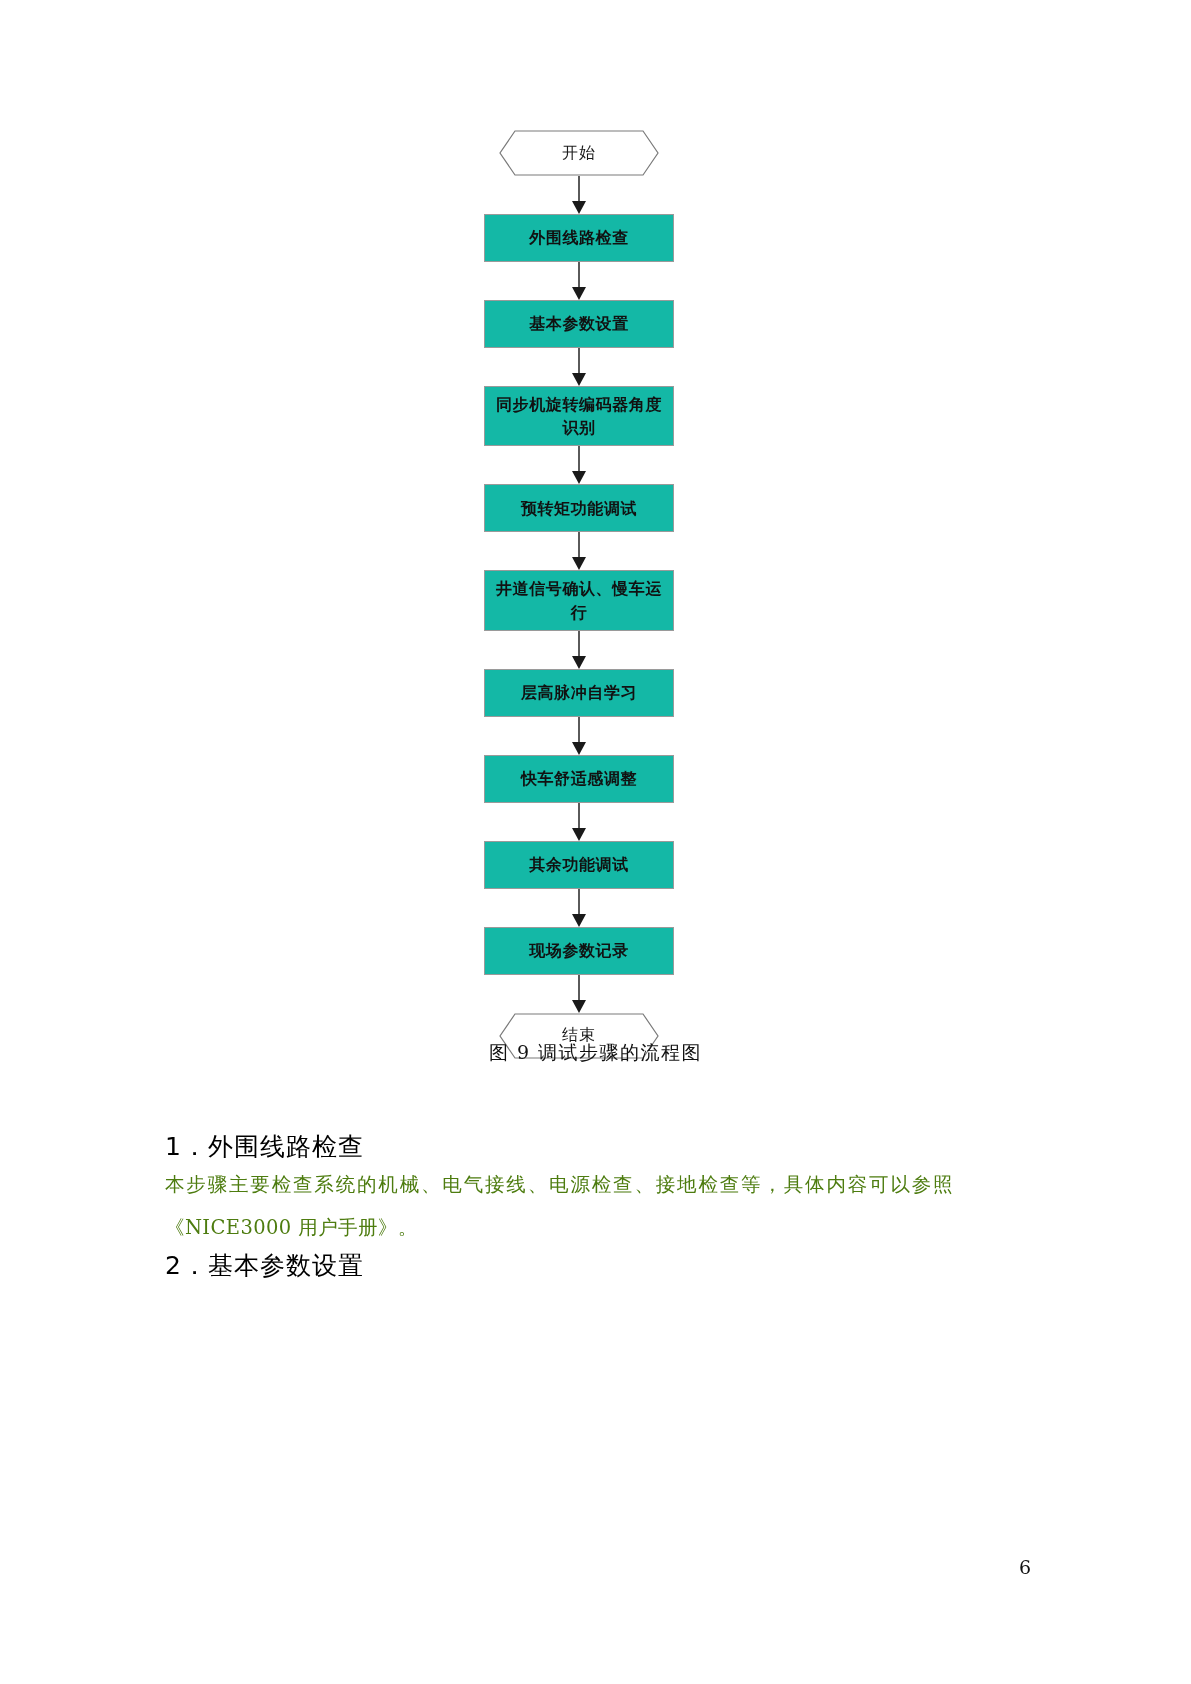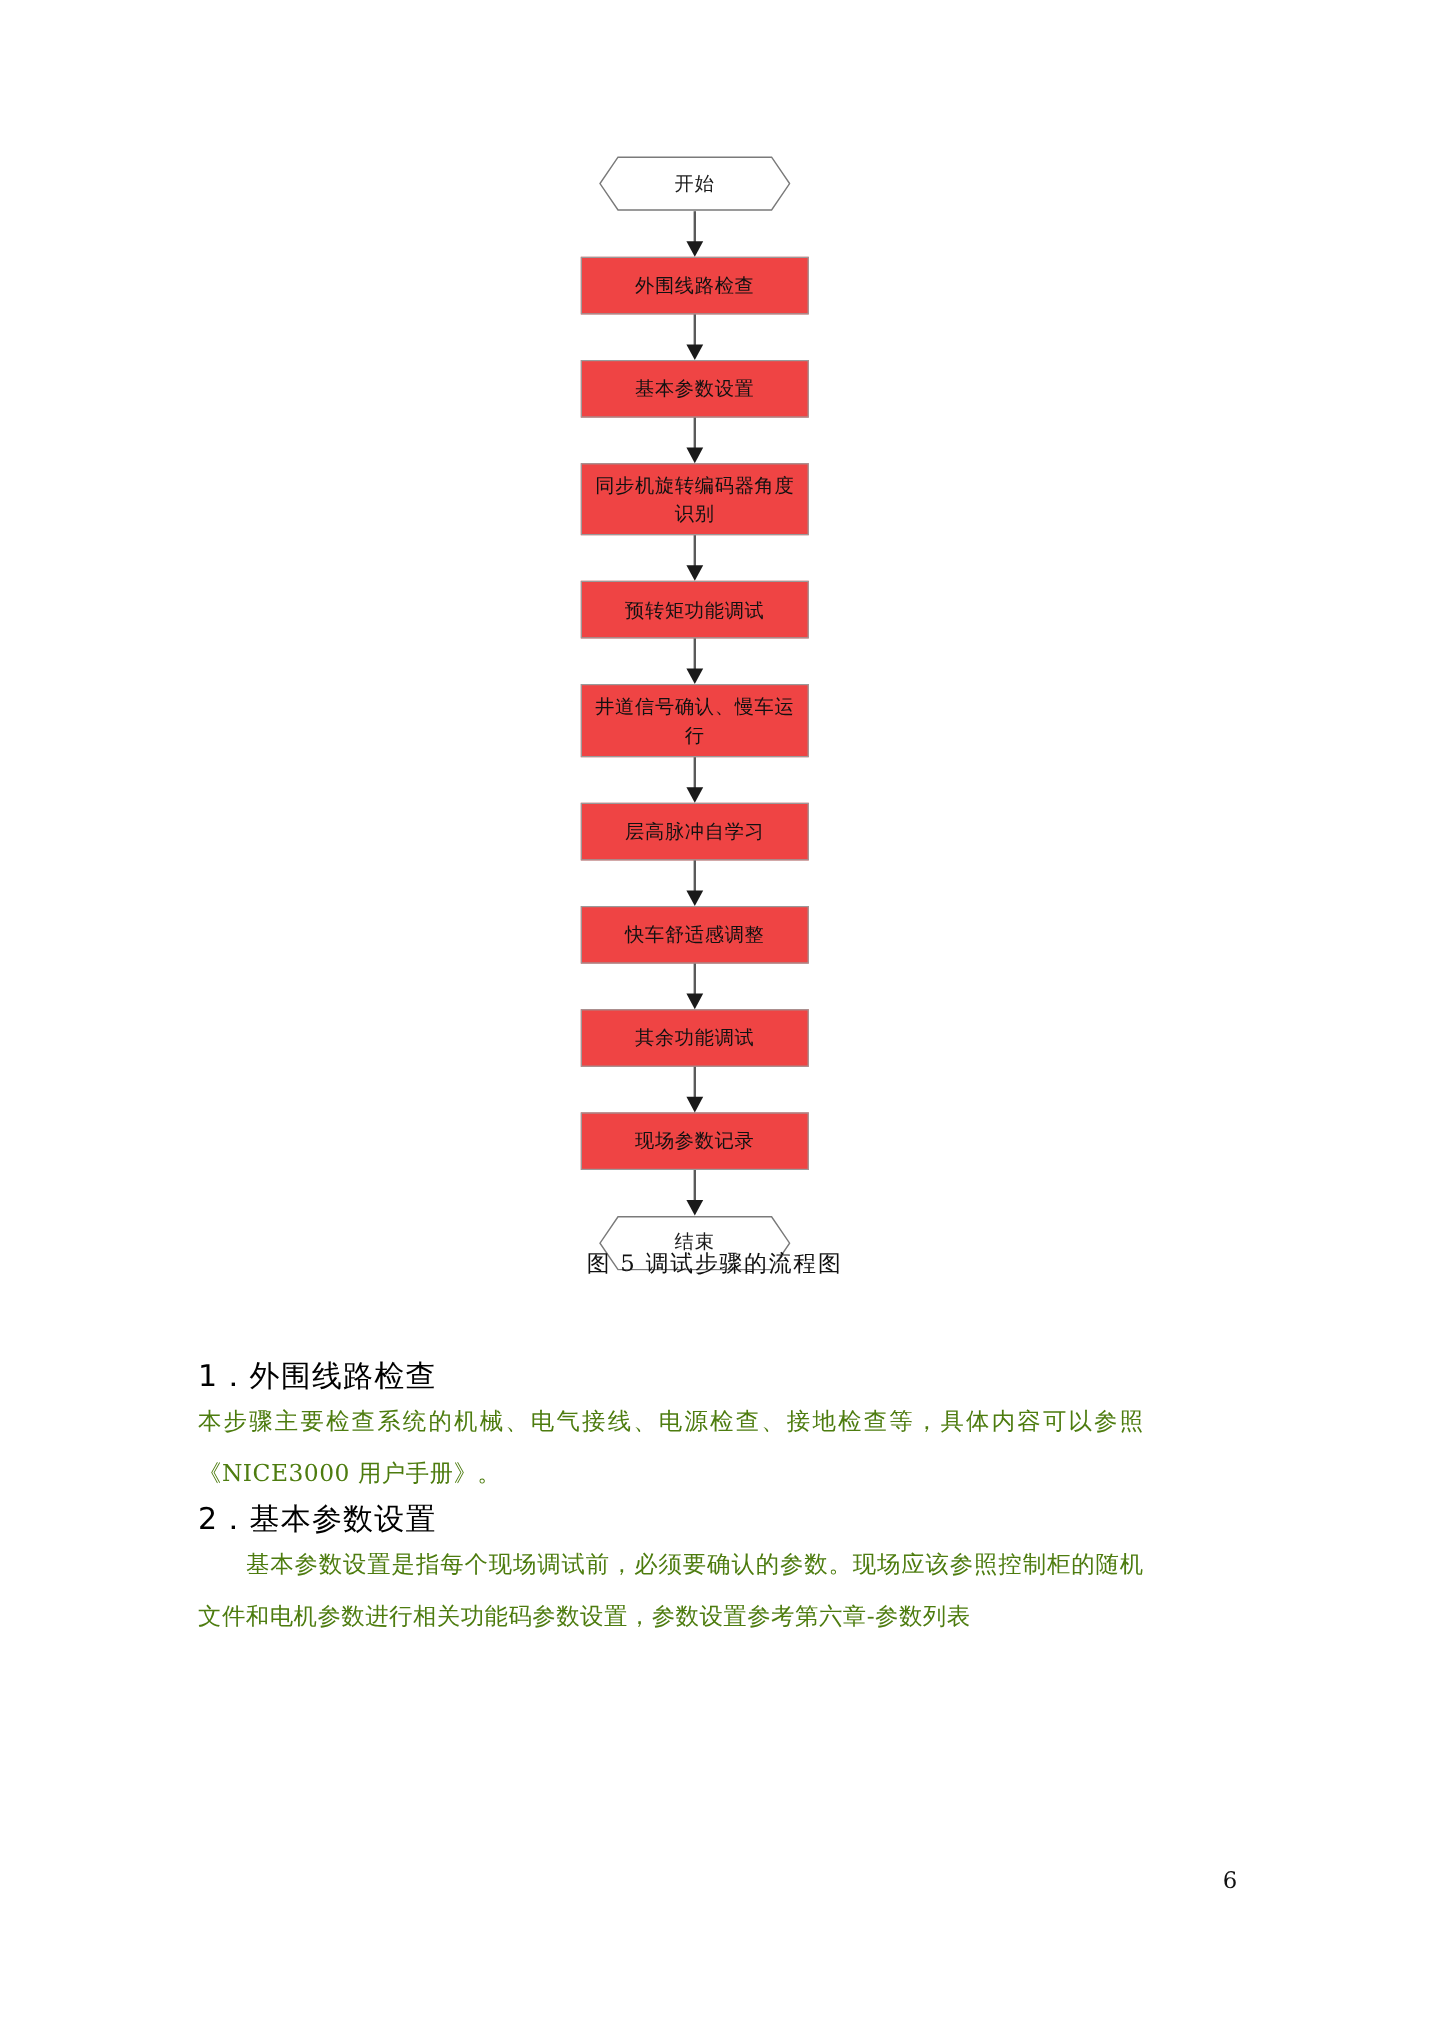--- a/index.html
+++ b/index.html
@@ -80,7 +80,7 @@
     width: 190px;
     min-height: 48px;
     border: 1.1px solid #9a9a9a;
-    background: #ef4444;
+    background: #14b8a6;
     display: flex;
     align-items: center;
     justify-content: center;
@@ -90,6 +90,7 @@
     letter-spacing: 0.6px;
     color: #111111;
     padding: 6px 8px;
+    font-weight: bold;
   }
   .box.tall { min-height: 58px; }
   .connector {

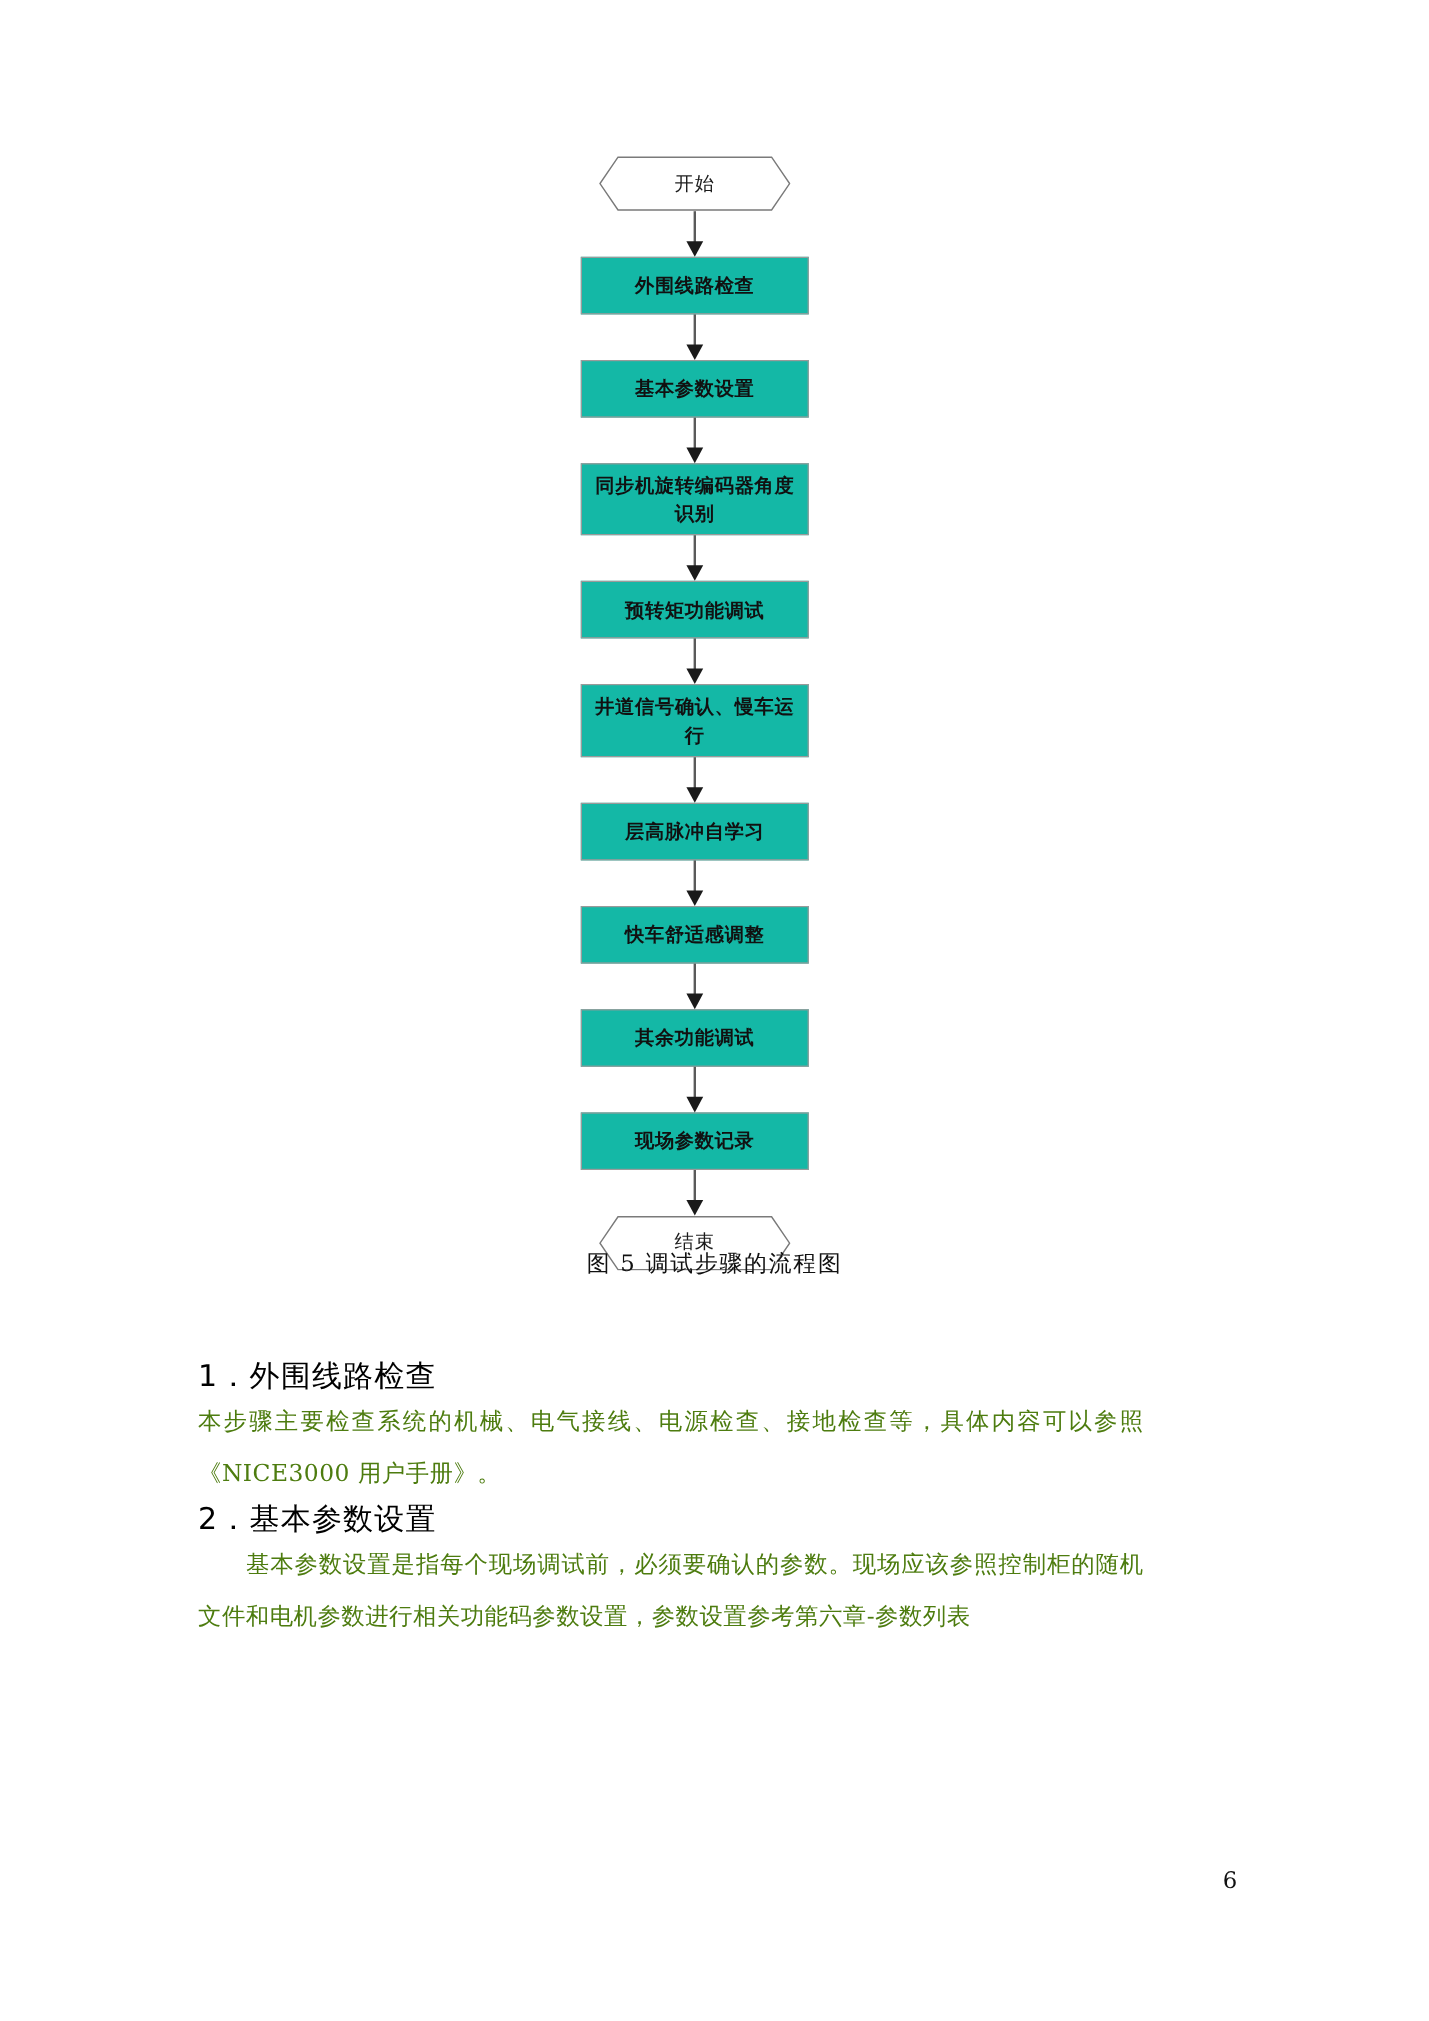--- a/index.html
+++ b/index.html
@@ -274,7 +274,7 @@
     </div>
   </div>
 
-  <div class="fig-caption">图 5 调试步骤的流程图</div>
+  <div class="fig-caption">图 9 调试步骤的流程图</div>
 
   <div class="content">
 

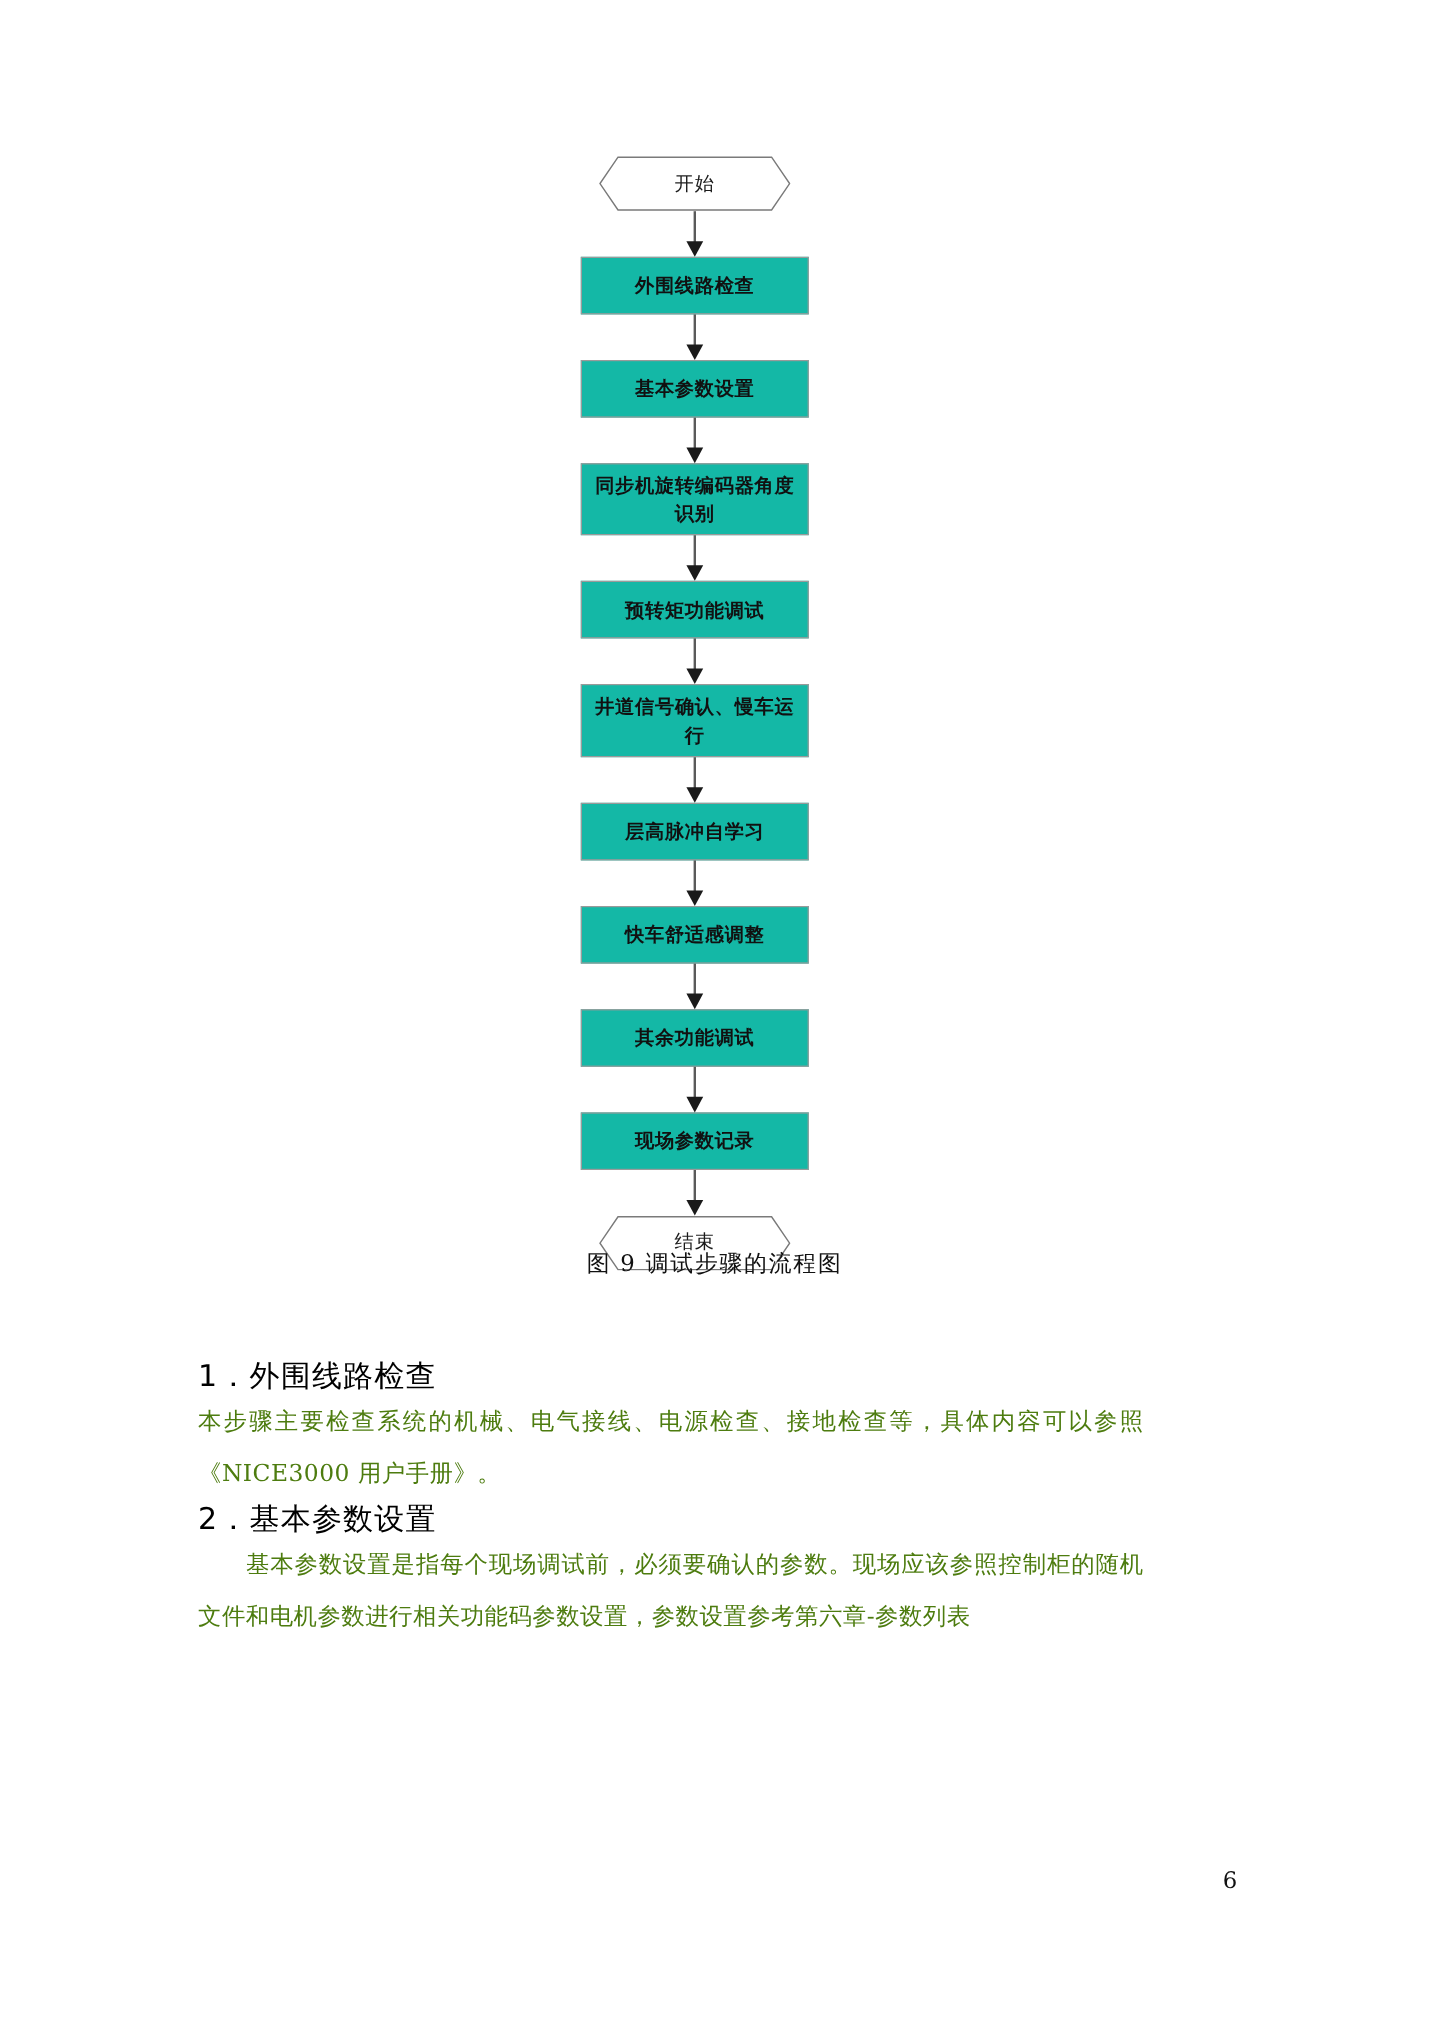--- a/index.html
+++ b/index.html
@@ -282,7 +282,6 @@
     <p class="para para-sec1">本步骤主要检查系统的机械、电气接线、电源检查、接地检查等，具体内容可以参照《NICE3000 用户手册》。</p>
 
     <h2 class="section-head sec2-head">2．基本参数设置</h2>
-    <p class="para para-sec2">基本参数设置是指每个现场调试前，必须要确认的参数。现场应该参照控制柜的随机文件和电机参数进行相关功能码参数设置，参数设置参考第六章-参数列表</p>
 
   </div>
 

